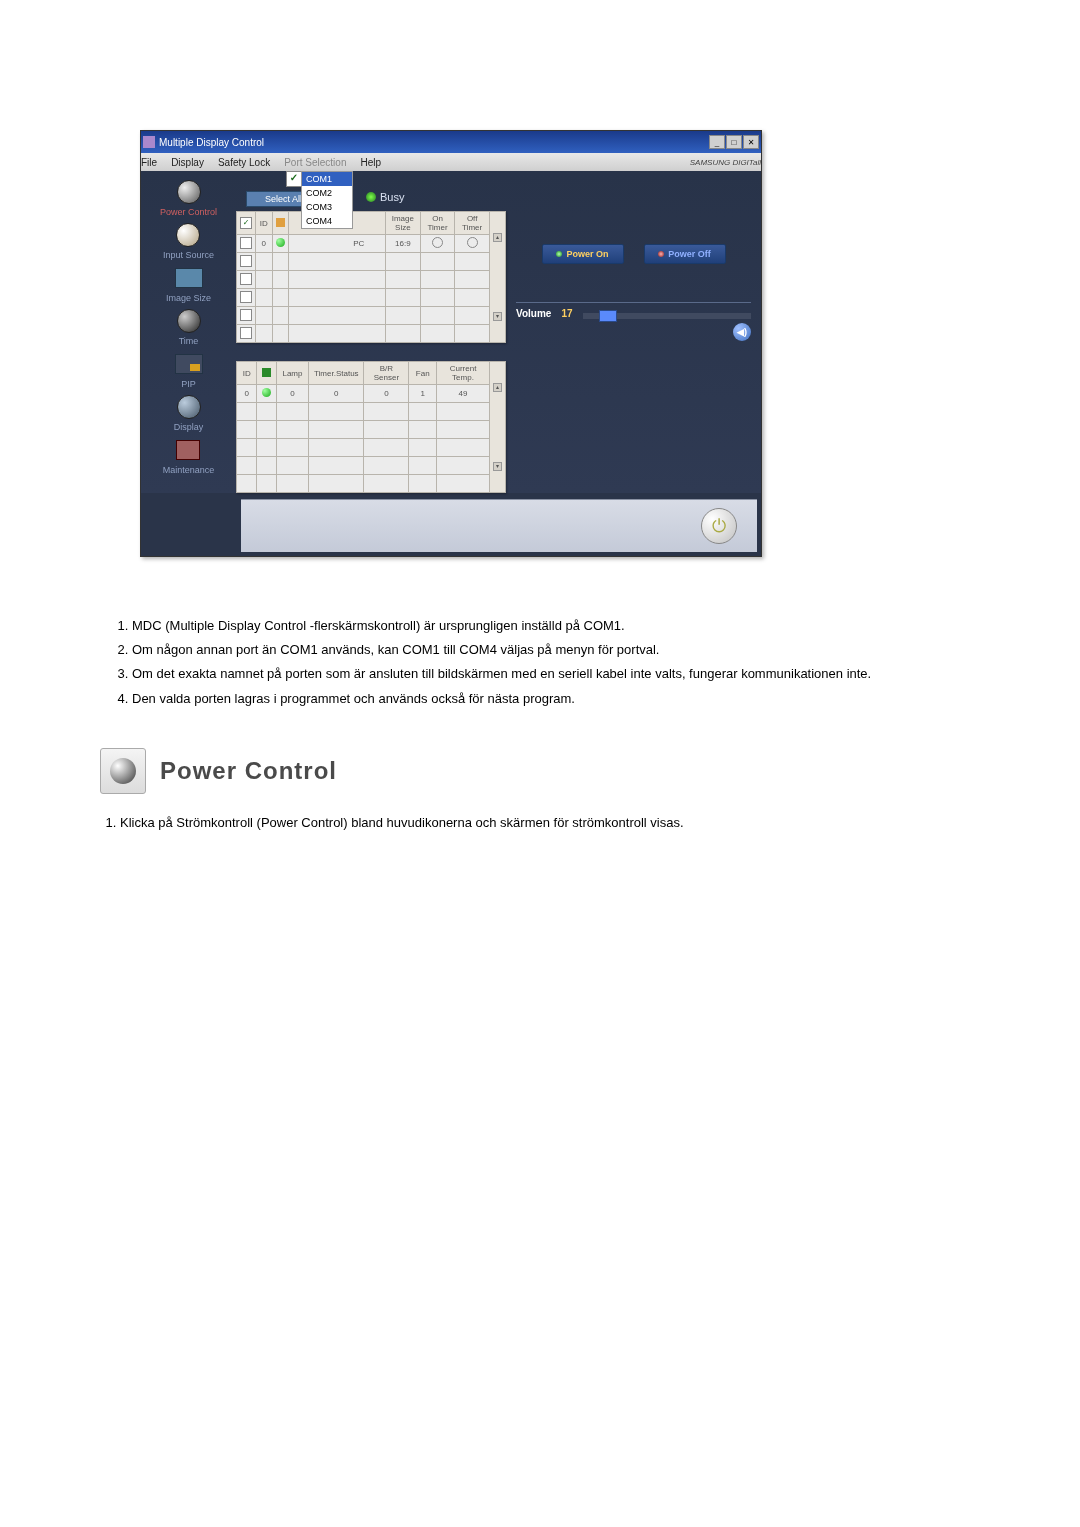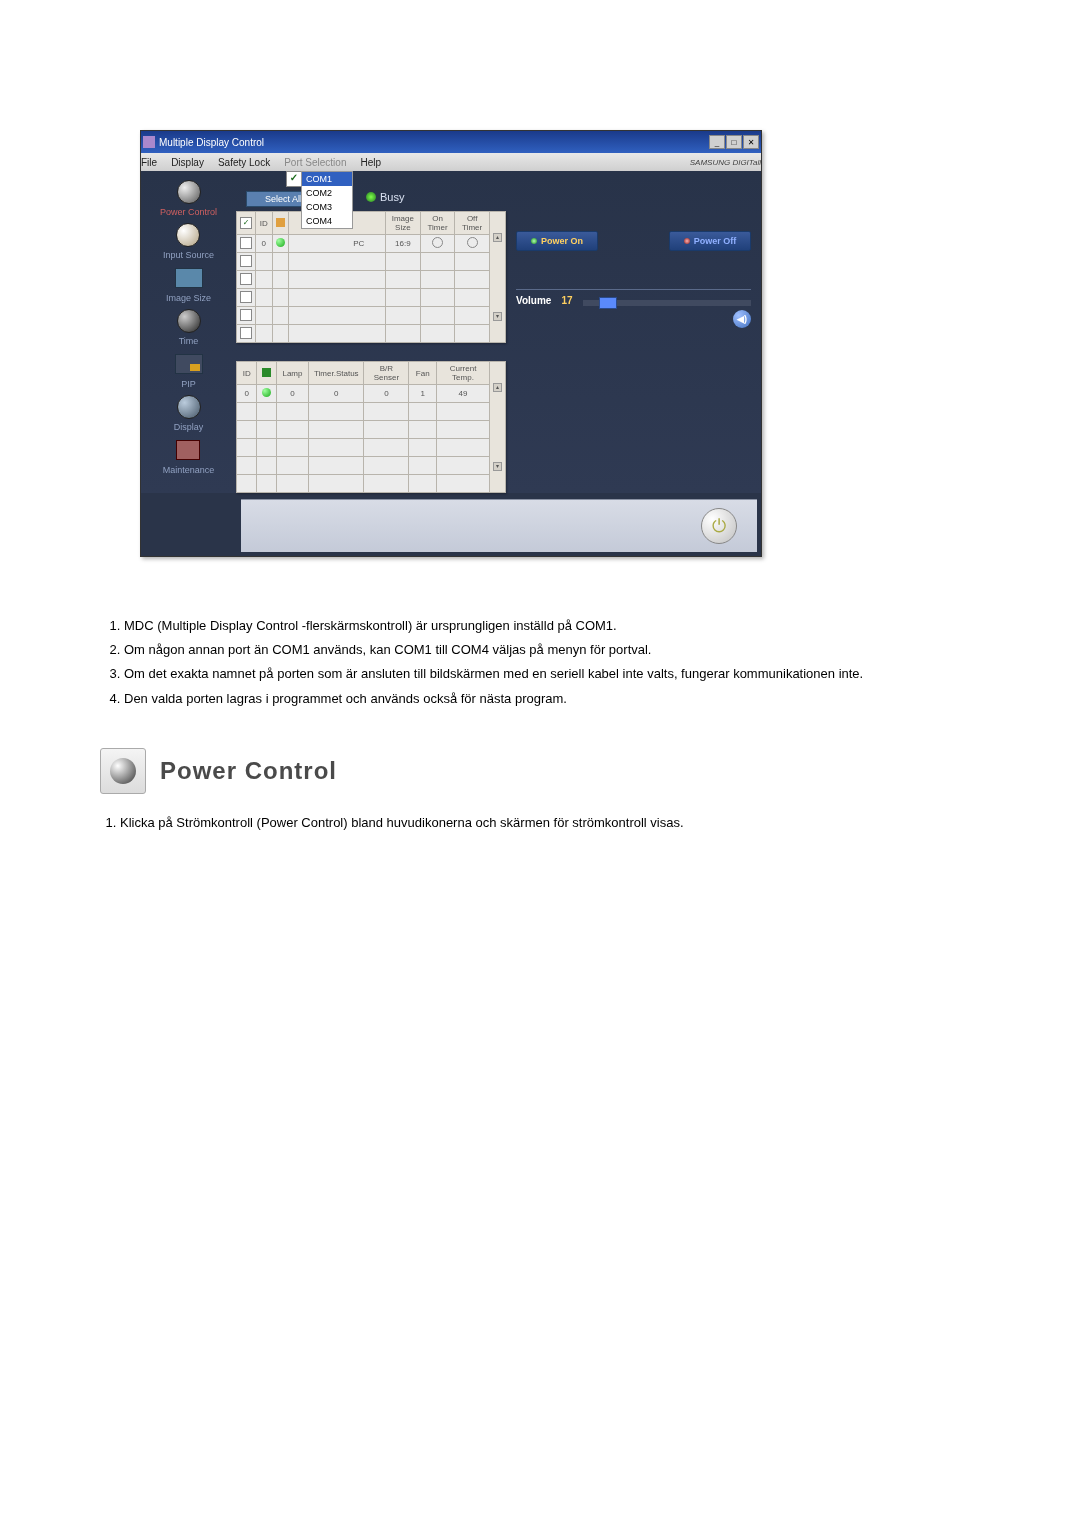--- a/index.html
+++ b/index.html
@@ -138,7 +138,7 @@
     padding: 60px 10px 0 10px;
     position: relative;
   }
-  .power-btns { display: flex; gap: 20px; justify-content: space-between; }
+  .power-btns { display: flex; gap: 20px; justify-content: center; margin-top: 13px; }
   .pbtn {
     width: 80px; height: 18px; border: 1px solid #1a3a6a; border-radius: 2px;
     background: linear-gradient(#3a5a9a, #20407a);

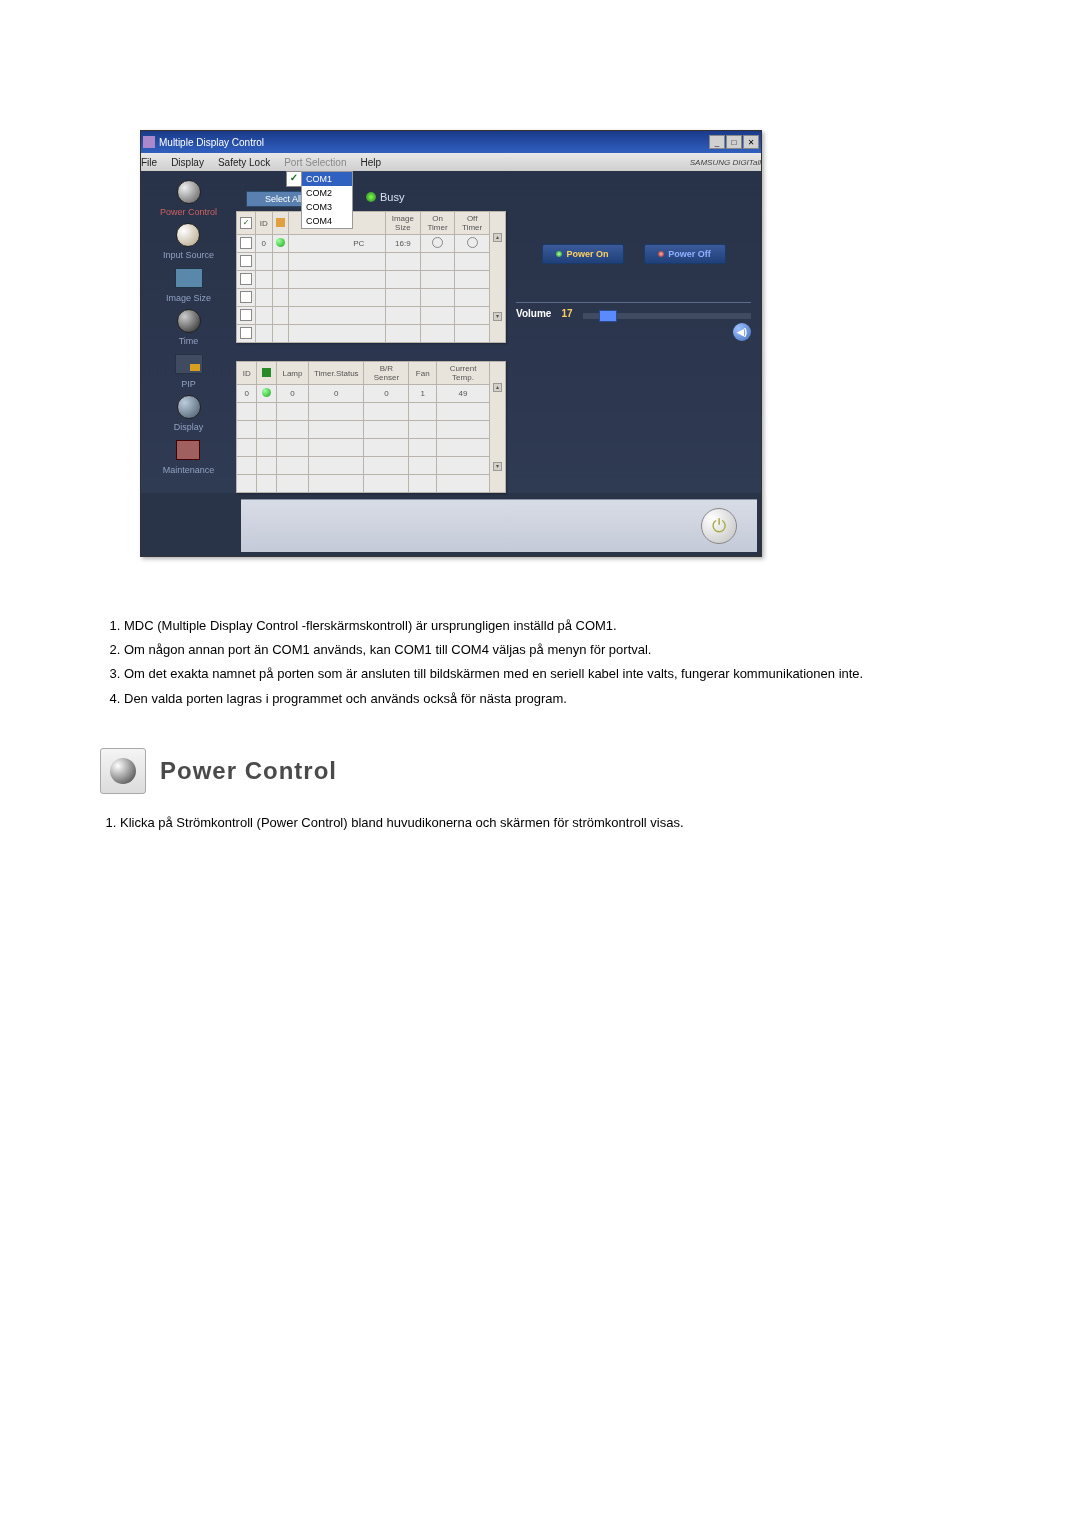--- a/index.html
+++ b/index.html
@@ -175,7 +175,7 @@
   }
 
   
-  .body-text ol { padding-left: 20px; margin: 4px; }
+  .body-text ol { padding-left: 20px; margin: 12px; }
   .body-text li { margin-bottom: 6px; font-size: 13px; line-height: 1.4; }
 
   .section-header {

